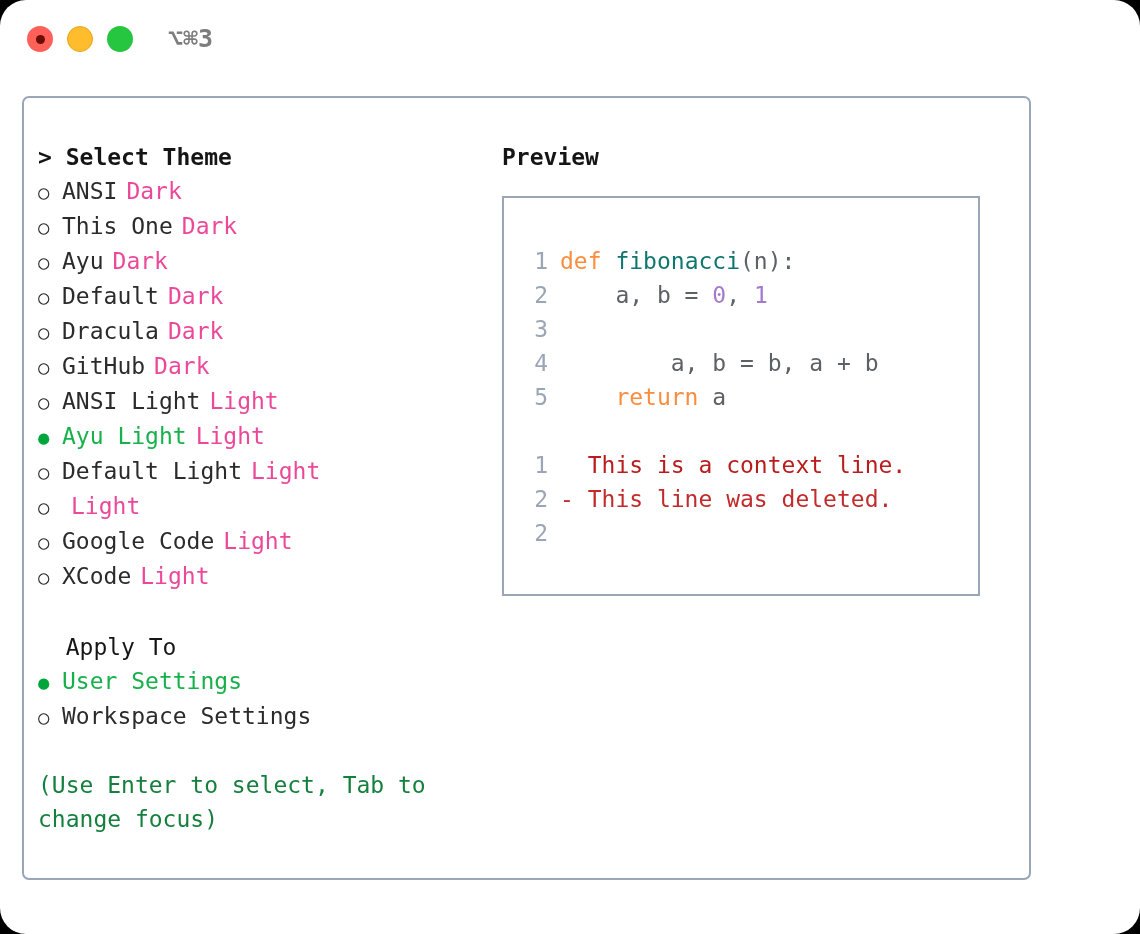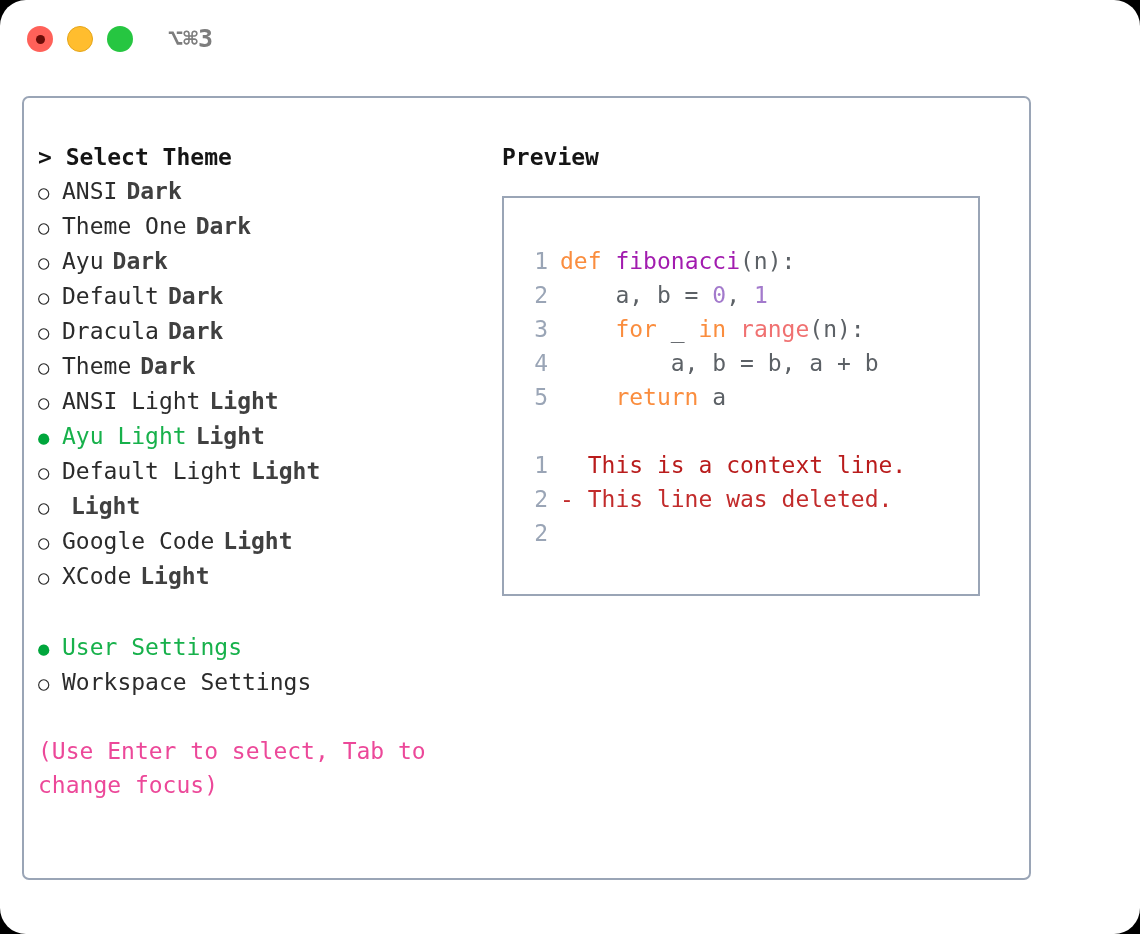--- a/index.html
+++ b/index.html
@@ -149,9 +149,8 @@
     color: #17b14b;
   }
   .opt-tag {
-    color: #404040;
+    color: #ec4899;
     margin-left: 9px;
-    font-weight: bold;
   }
 
   .spacer-block {

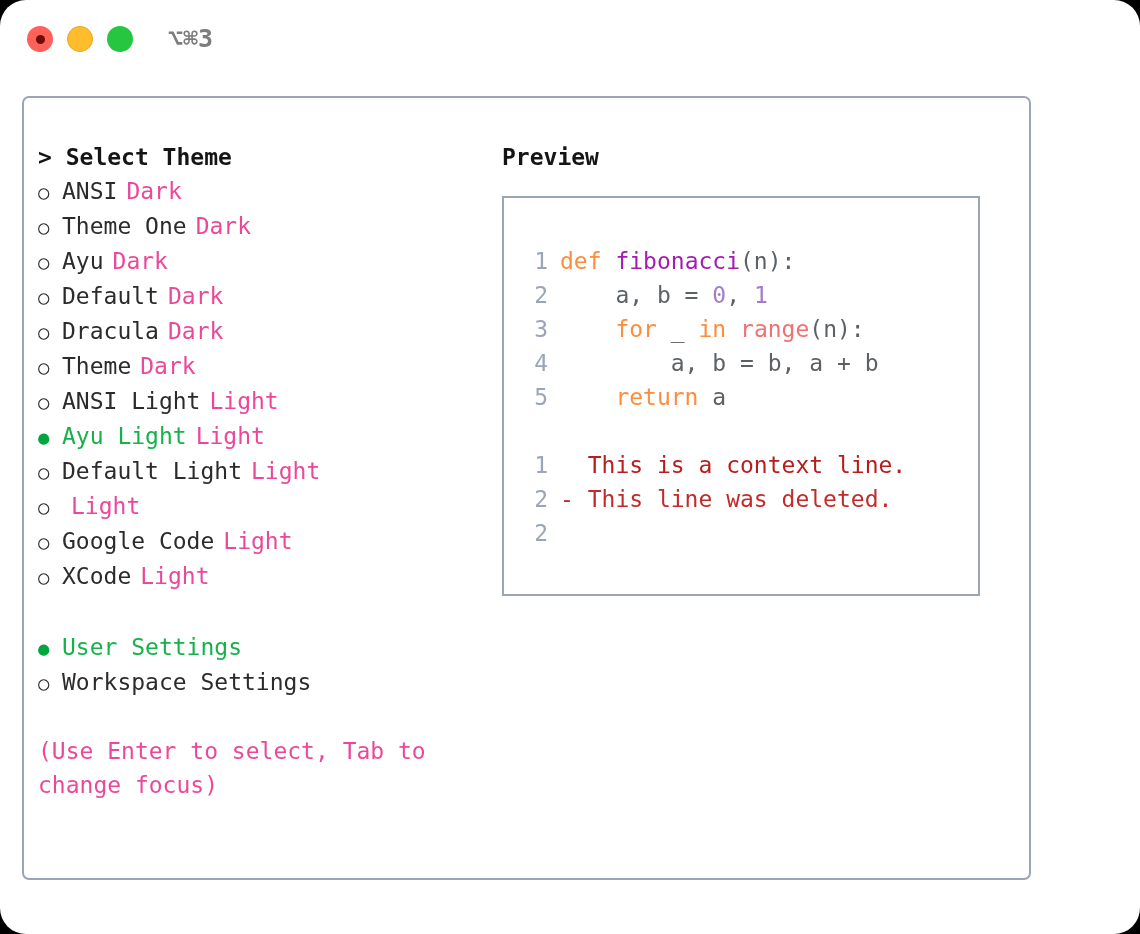--- a/index.html
+++ b/index.html
@@ -227,7 +227,7 @@
         <div class="section-head">&gt; Select Theme</div>
         <div id="theme-list">
             <div class="opt-row"><span class="opt-marker">○</span><span class="opt-label">ANSI</span><span class="opt-tag">Dark</span></div>
-            <div class="opt-row"><span class="opt-marker">○</span><span class="opt-label">Theme One</span><span class="opt-tag">Dark</span></div>
+            <div class="opt-row"><span class="opt-marker">○</span><span class="opt-label">This One</span><span class="opt-tag">Dark</span></div>
             <div class="opt-row"><span class="opt-marker">○</span><span class="opt-label">Ayu</span><span class="opt-tag">Dark</span></div>
             <div class="opt-row"><span class="opt-marker">○</span><span class="opt-label">Default</span><span class="opt-tag">Dark</span></div>
             <div class="opt-row"><span class="opt-marker">○</span><span class="opt-label">Dracula</span><span class="opt-tag">Dark</span></div>

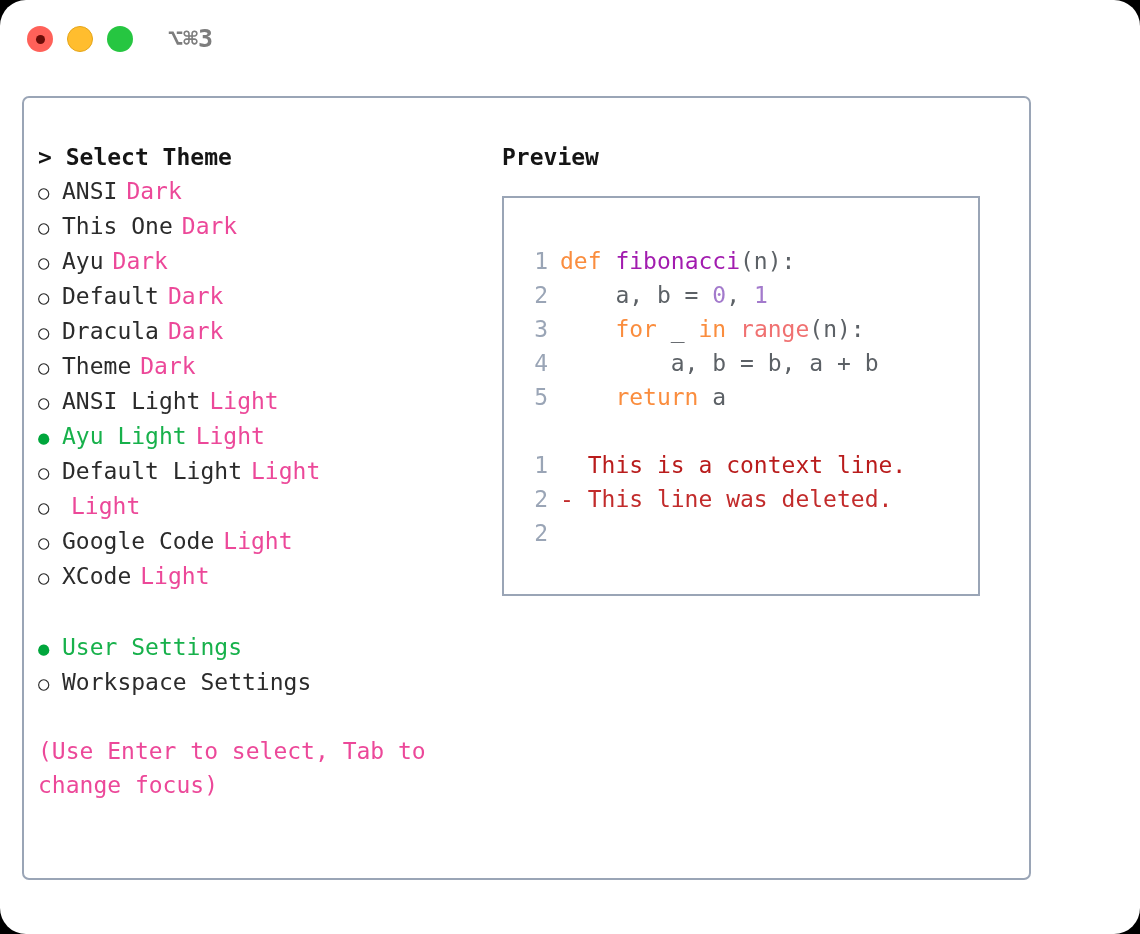--- a/index.html
+++ b/index.html
@@ -193,7 +193,7 @@
   .code-text { white-space: pre; }
 
   .tok-kw   { color: #fa8d3e; }
-  .tok-fn   { color: #a21caf; }
+  .tok-fn   { color: #0f766e; }
   .tok-num  { color: #a37acc; }
   .tok-bi   { color: #f07171; }
   .tok-pl   { color: #5c6166; }

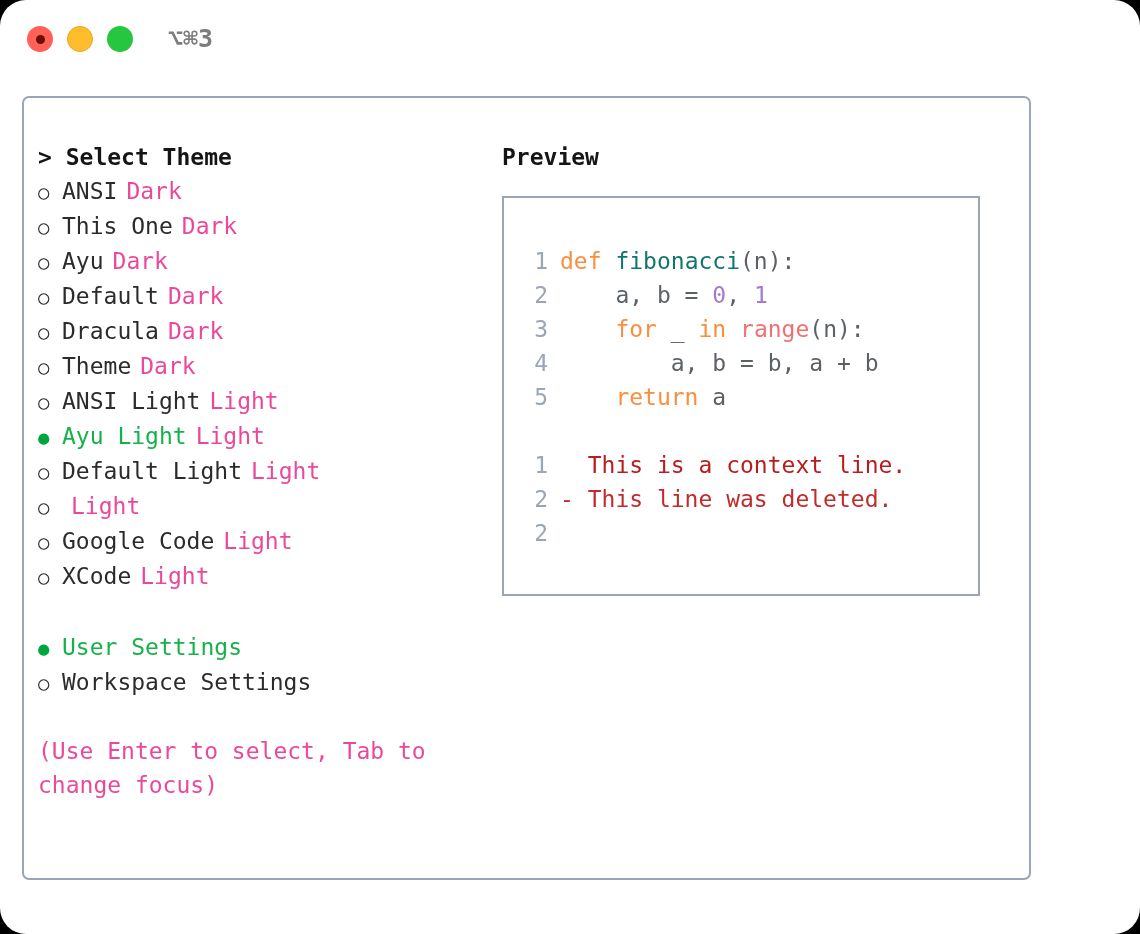--- a/index.html
+++ b/index.html
@@ -256,7 +256,7 @@
           <div id="code-block">
               <div class="code-line"><span class="lnum">1</span><span class="code-text"><span class="tok-kw">def </span><span class="tok-fn">fibonacci</span><span class="tok-pl">(n):</span></span></div>
               <div class="code-line"><span class="lnum">2</span><span class="code-text"><span class="tok-pl">    a, b = </span><span class="tok-num">0</span><span class="tok-pl">, </span><span class="tok-num">1</span></span></div>
-              <div class="code-line"><span class="lnum">3</span><span class="code-text"><span class="tok-kw">    for </span><span class="tok-pl">_ </span><span class="tok-kw">in </span><span class="tok-bi">range</span><span class="tok-pl">(n):</span></span></div>
+              <div class="code-line"><span class="lnum">3</span></div>
               <div class="code-line"><span class="lnum">4</span><span class="code-text"><span class="tok-pl">        a, b = b, a + b</span></span></div>
               <div class="code-line"><span class="lnum">5</span><span class="code-text"><span class="tok-kw">    return </span><span class="tok-pl">a</span></span></div>
             </div>

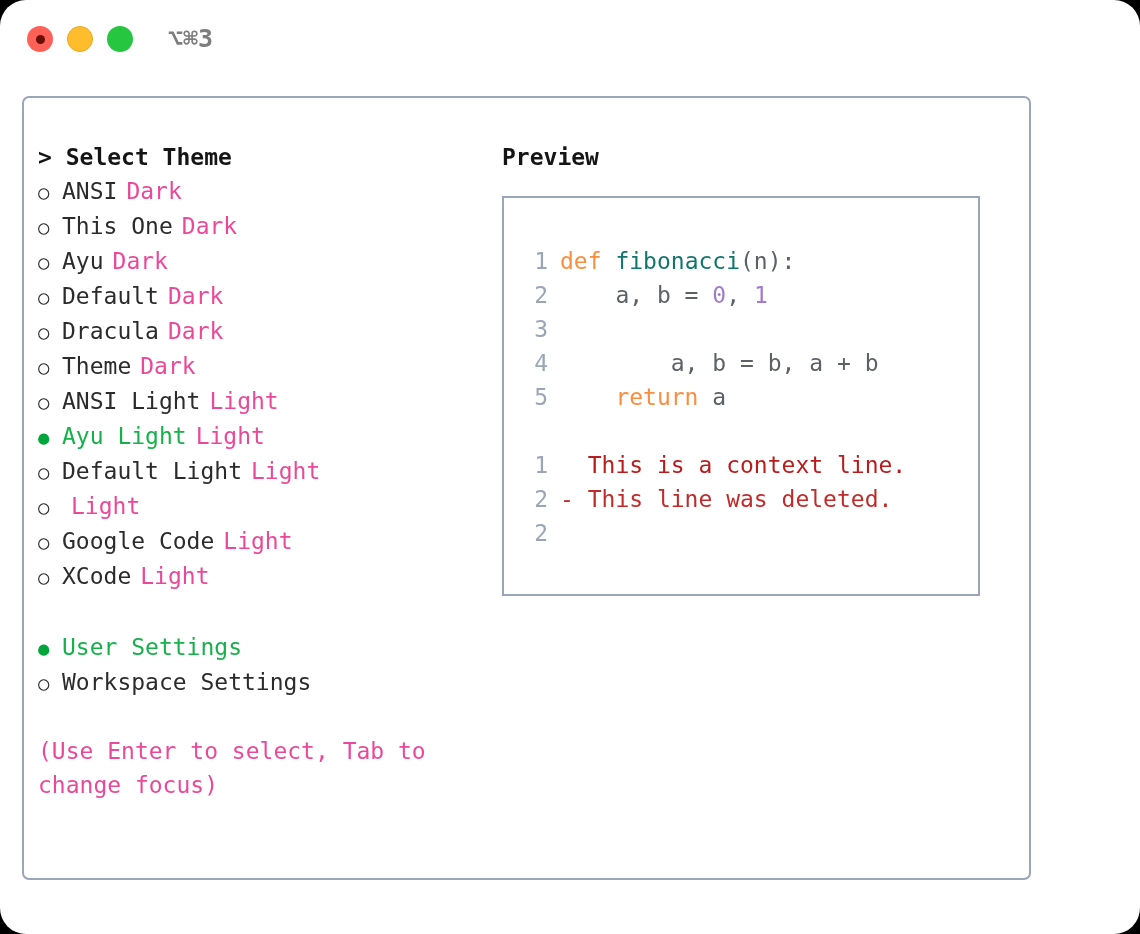--- a/index.html
+++ b/index.html
@@ -231,7 +231,7 @@
             <div class="opt-row"><span class="opt-marker">○</span><span class="opt-label">Ayu</span><span class="opt-tag">Dark</span></div>
             <div class="opt-row"><span class="opt-marker">○</span><span class="opt-label">Default</span><span class="opt-tag">Dark</span></div>
             <div class="opt-row"><span class="opt-marker">○</span><span class="opt-label">Dracula</span><span class="opt-tag">Dark</span></div>
-            <div class="opt-row"><span class="opt-marker">○</span><span class="opt-label">Theme</span><span class="opt-tag">Dark</span></div>
+            <div class="opt-row"><span class="opt-marker">○</span><span class="opt-label">GitHub</span><span class="opt-tag">Dark</span></div>
             <div class="opt-row"><span class="opt-marker">○</span><span class="opt-label">ANSI Light</span><span class="opt-tag">Light</span></div>
             <div class="opt-row selected"><span class="opt-marker">●</span><span class="opt-label">Ayu Light</span><span class="opt-tag">Light</span></div>
             <div class="opt-row"><span class="opt-marker">○</span><span class="opt-label">Default Light</span><span class="opt-tag">Light</span></div>

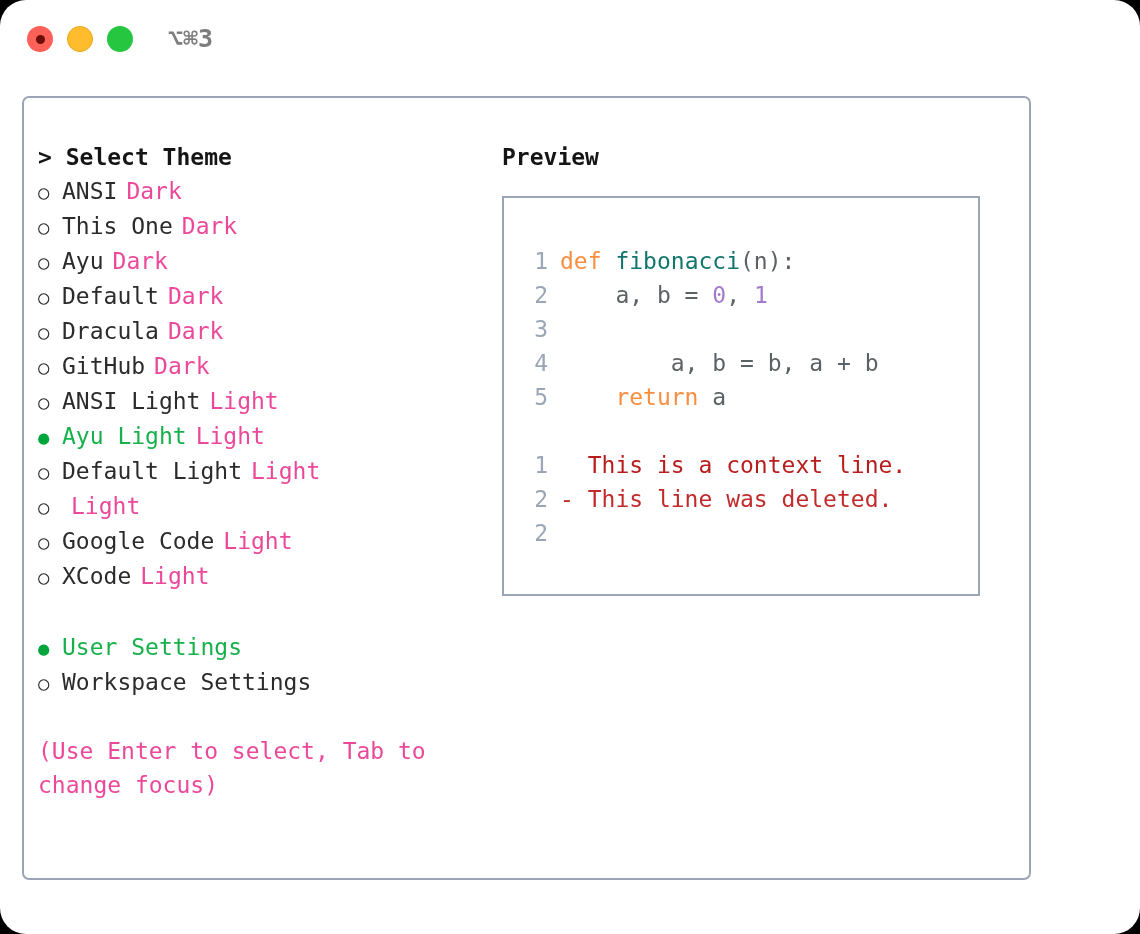--- a/index.html
+++ b/index.html
@@ -242,6 +242,7 @@
 
         <div class="spacer-block"></div>
 
+        <div class="section-head plain">  Apply To</div>
         <div id="apply-list">
             <div class="opt-row selected"><span class="opt-marker">●</span><span class="opt-label">User Settings</span></div>
             <div class="opt-row"><span class="opt-marker">○</span><span class="opt-label">Workspace Settings</span></div>

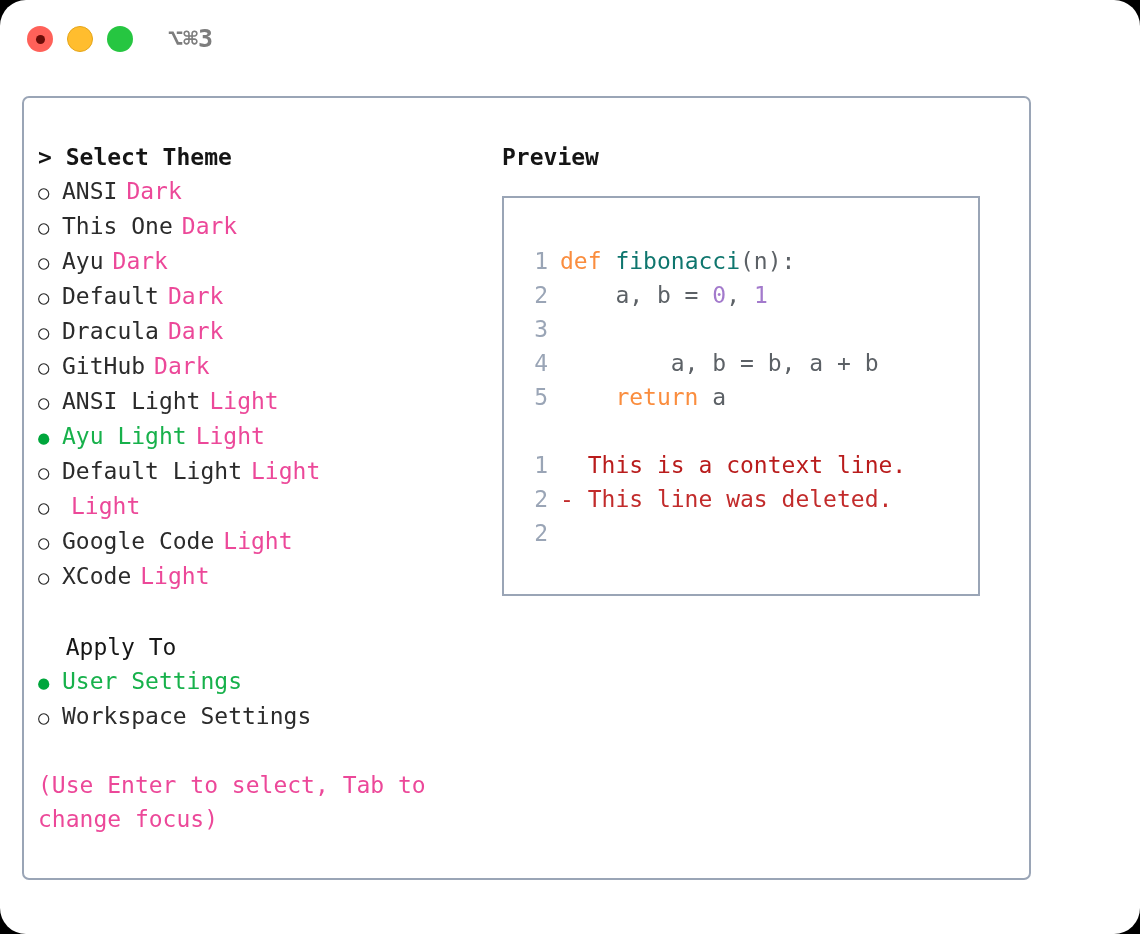--- a/index.html
+++ b/index.html
@@ -161,7 +161,7 @@
     margin-top: 34px;
     font-size: 23px;
     line-height: 34px;
-    color: #ec4899;
+    color: #15803d;
     width: 400px;
     white-space: pre-wrap;
   }

